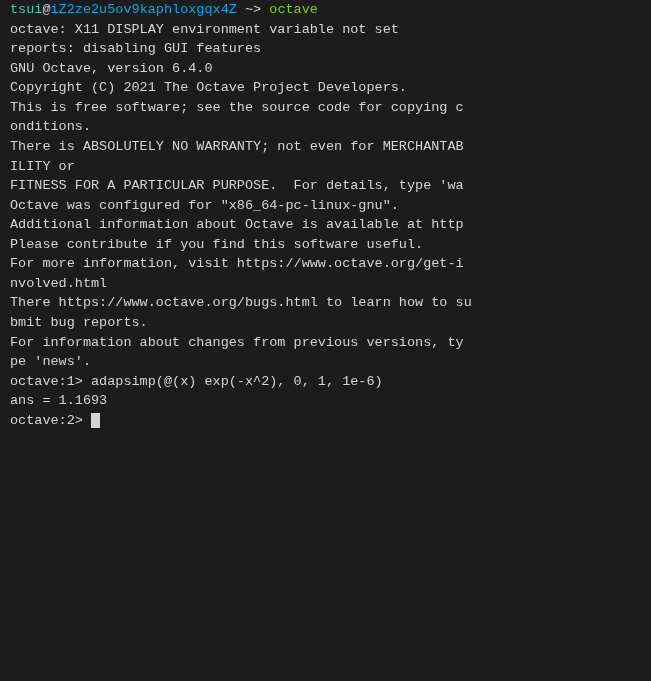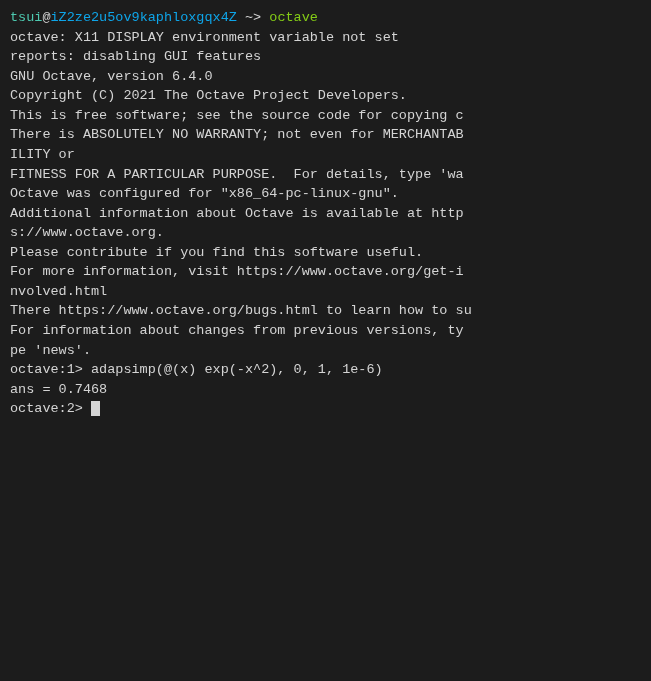--- a/index.html
+++ b/index.html
@@ -22,7 +22,7 @@
       font-family: 'Courier New', Courier, monospace;
       font-size: 13.5px;
       line-height: 1.45;
-      padding: 8px 10px;
+      padding: 0 10px;
       color: #d4d4d4;
       overflow: hidden;
     }

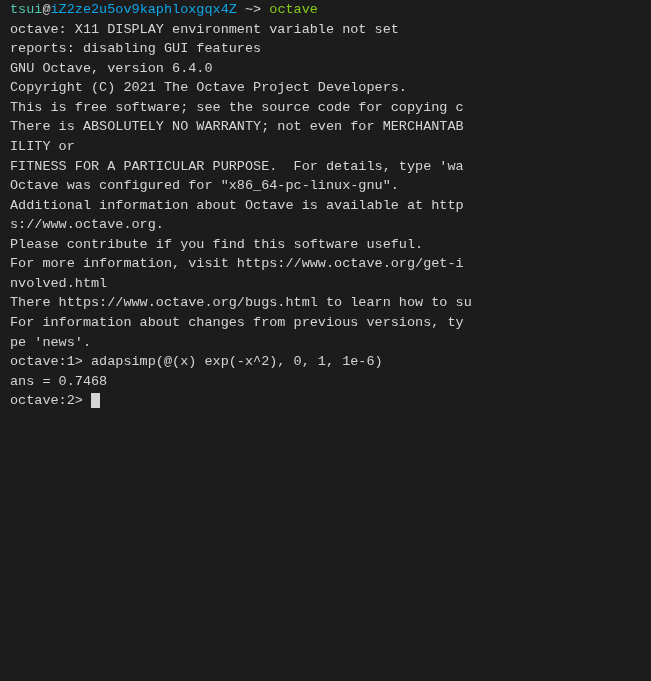--- a/index.html
+++ b/index.html
@@ -84,6 +84,7 @@
       <div class="line">GNU Octave, version 6.4.0</div>
       <div class="line">Copyright (C) 2021 The Octave Project Developers.</div>
       <div class="line">This is free software; see the source code for copying c</div>
+      <div class="line">onditions.</div>
       <div class="line">There is ABSOLUTELY NO WARRANTY; not even for MERCHANTAB</div>
       <div class="line">ILITY or</div>
       <div class="line">FITNESS FOR A PARTICULAR PURPOSE.  For details, type 'wa</div>

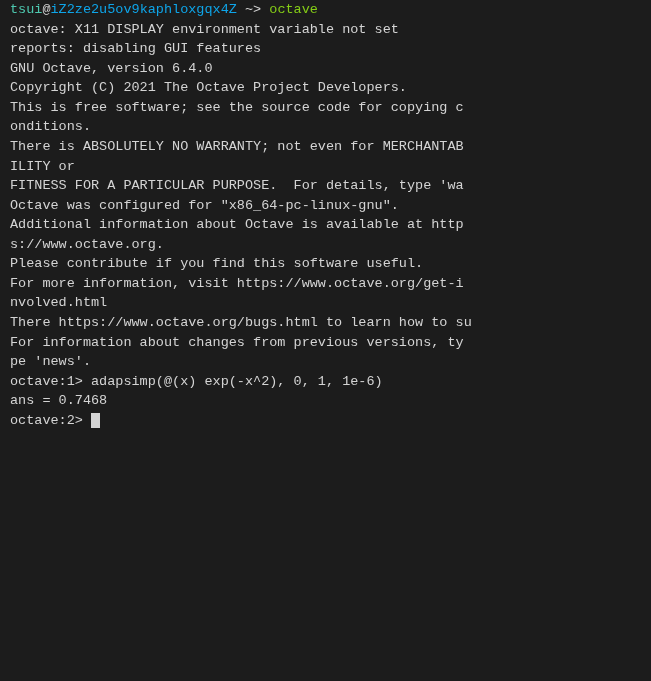--- a/index.html
+++ b/index.html
@@ -92,7 +92,6 @@
       <div class="line">Octave was configured for "x86_64-pc-linux-gnu".</div>
       <div class="line"></div>
       <div class="line">Additional information about Octave is available at http</div>
-      <div class="line">s://www.octave.org.</div>
       <div class="line"></div>
       <div class="line">Please contribute if you find this software useful.</div>
       <div class="line">For more information, visit https://www.octave.org/get-i</div>

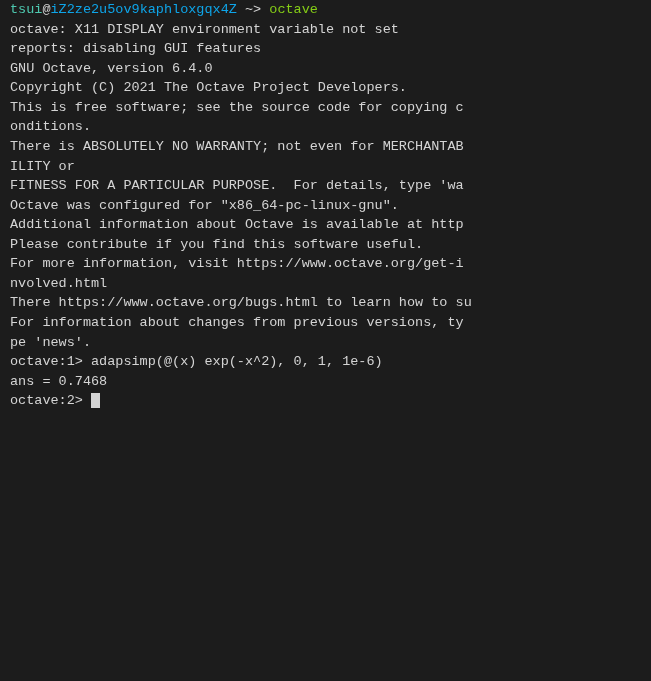--- a/index.html
+++ b/index.html
@@ -98,6 +98,7 @@
       <div class="line">nvolved.html</div>
       <div class="line"></div>
       <div class="line">There https://www.octave.org/bugs.html to learn how to su</div>
+      <div class="line">bmit bug reports.</div>
       <div class="line">For information about changes from previous versions, ty</div>
       <div class="line">pe 'news'.</div>
       <div class="line"></div>

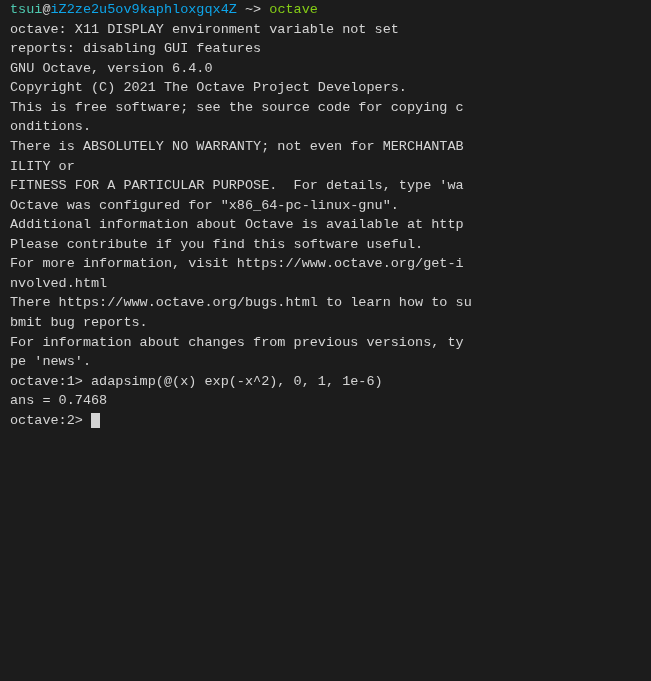--- a/index.html
+++ b/index.html
@@ -103,7 +103,7 @@
       <div class="line">pe 'news'.</div>
       <div class="line"></div>
       <div class="line">octave:1&gt; adapsimp(@(x) exp(-x^2), 0, 1, 1e-6)</div>
-      <div class="line">ans = 0.7468</div>
+      <div class="line">ans = 1.1693</div>
       <div class="line">octave:2&gt; <span class="cursor"></span></div>
     </div>
 </div>

